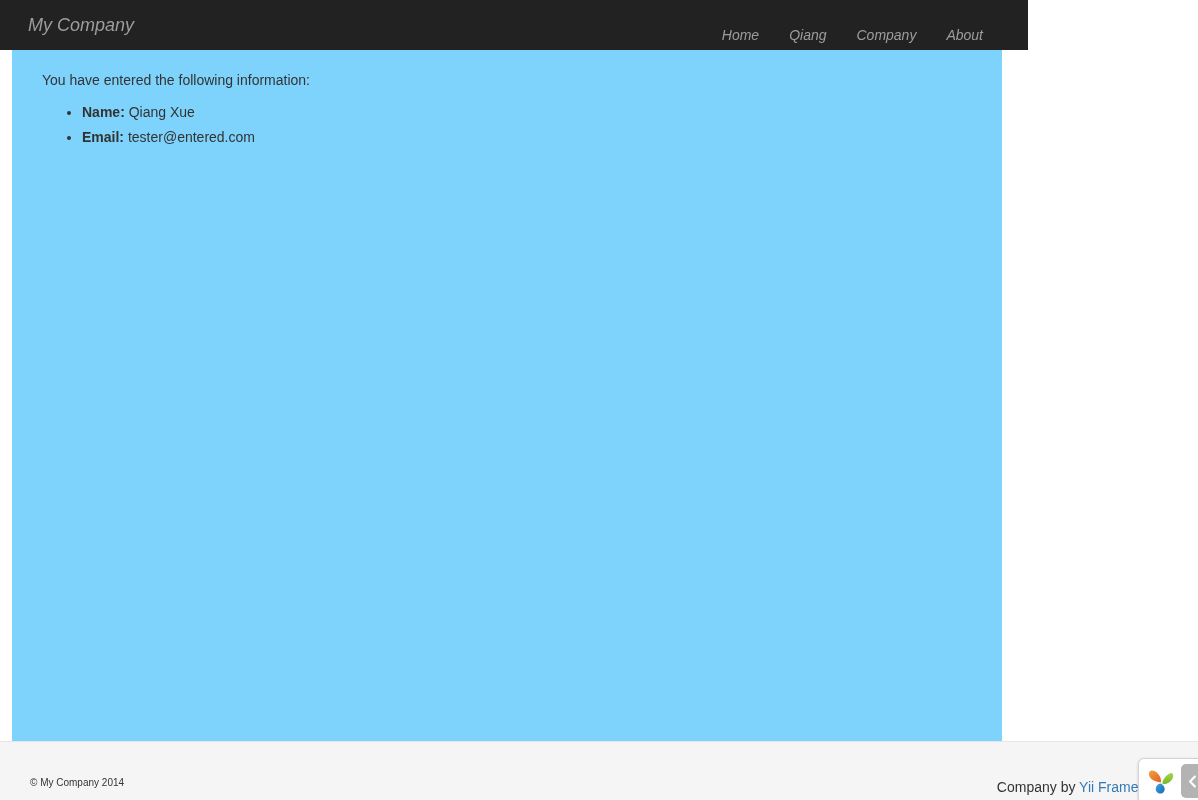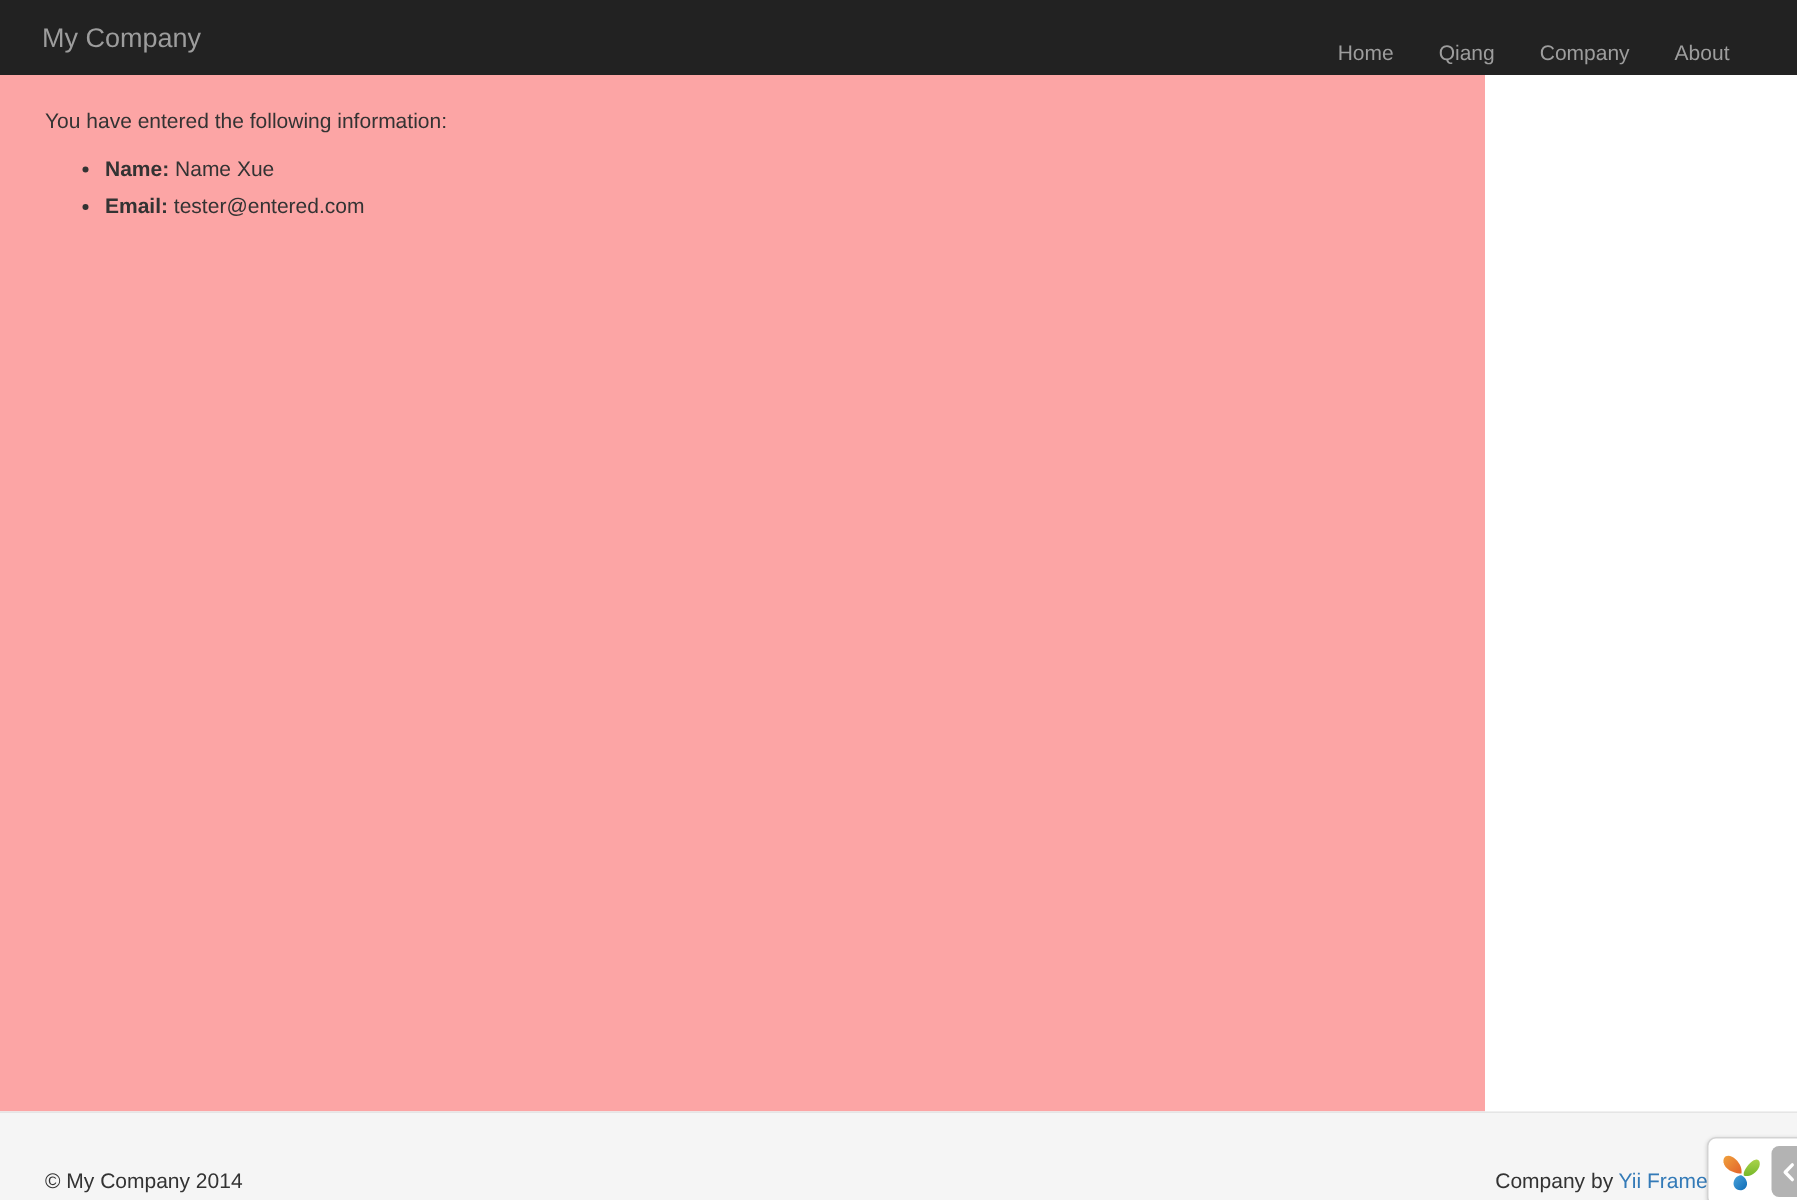--- a/index.html
+++ b/index.html
@@ -22,10 +22,11 @@
     position: absolute;
     top: 0;
     left: 0;
-    width: 1198px;
+    width: 1028px;
     height: 50px;
     background: #222222;
     box-sizing: border-box;
+    font-style: italic;
   }
   .navbar-brand {
     position: absolute;

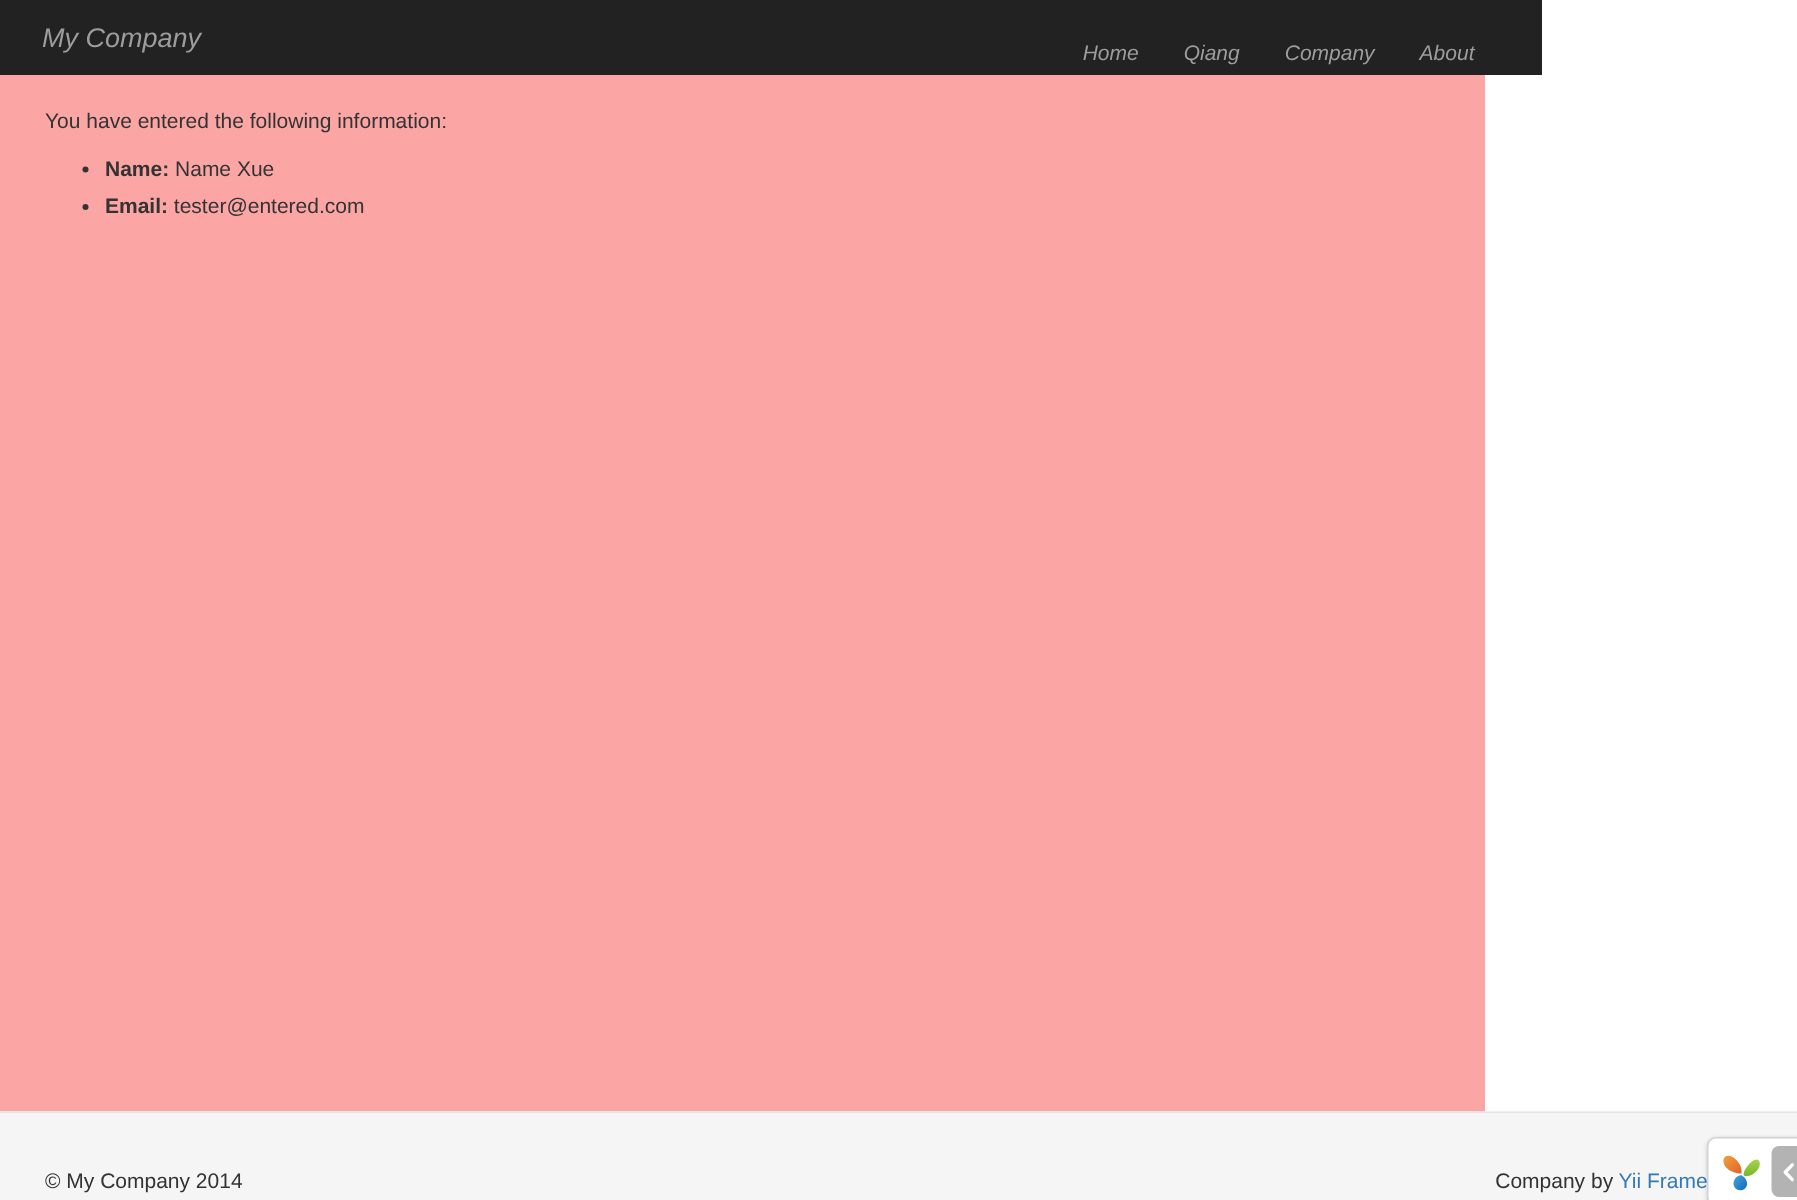--- a/index.html
+++ b/index.html
@@ -69,10 +69,10 @@
   .wrap {
     position: absolute;
     top: 50px;
-    left: 0;
+    left: 12px;
     width: 990px;
     height: 691px;
-    background: #fca5a5;
+    background: #7dd3fc;
   }
   .container {
     padding: 20px 30px 0 30px;

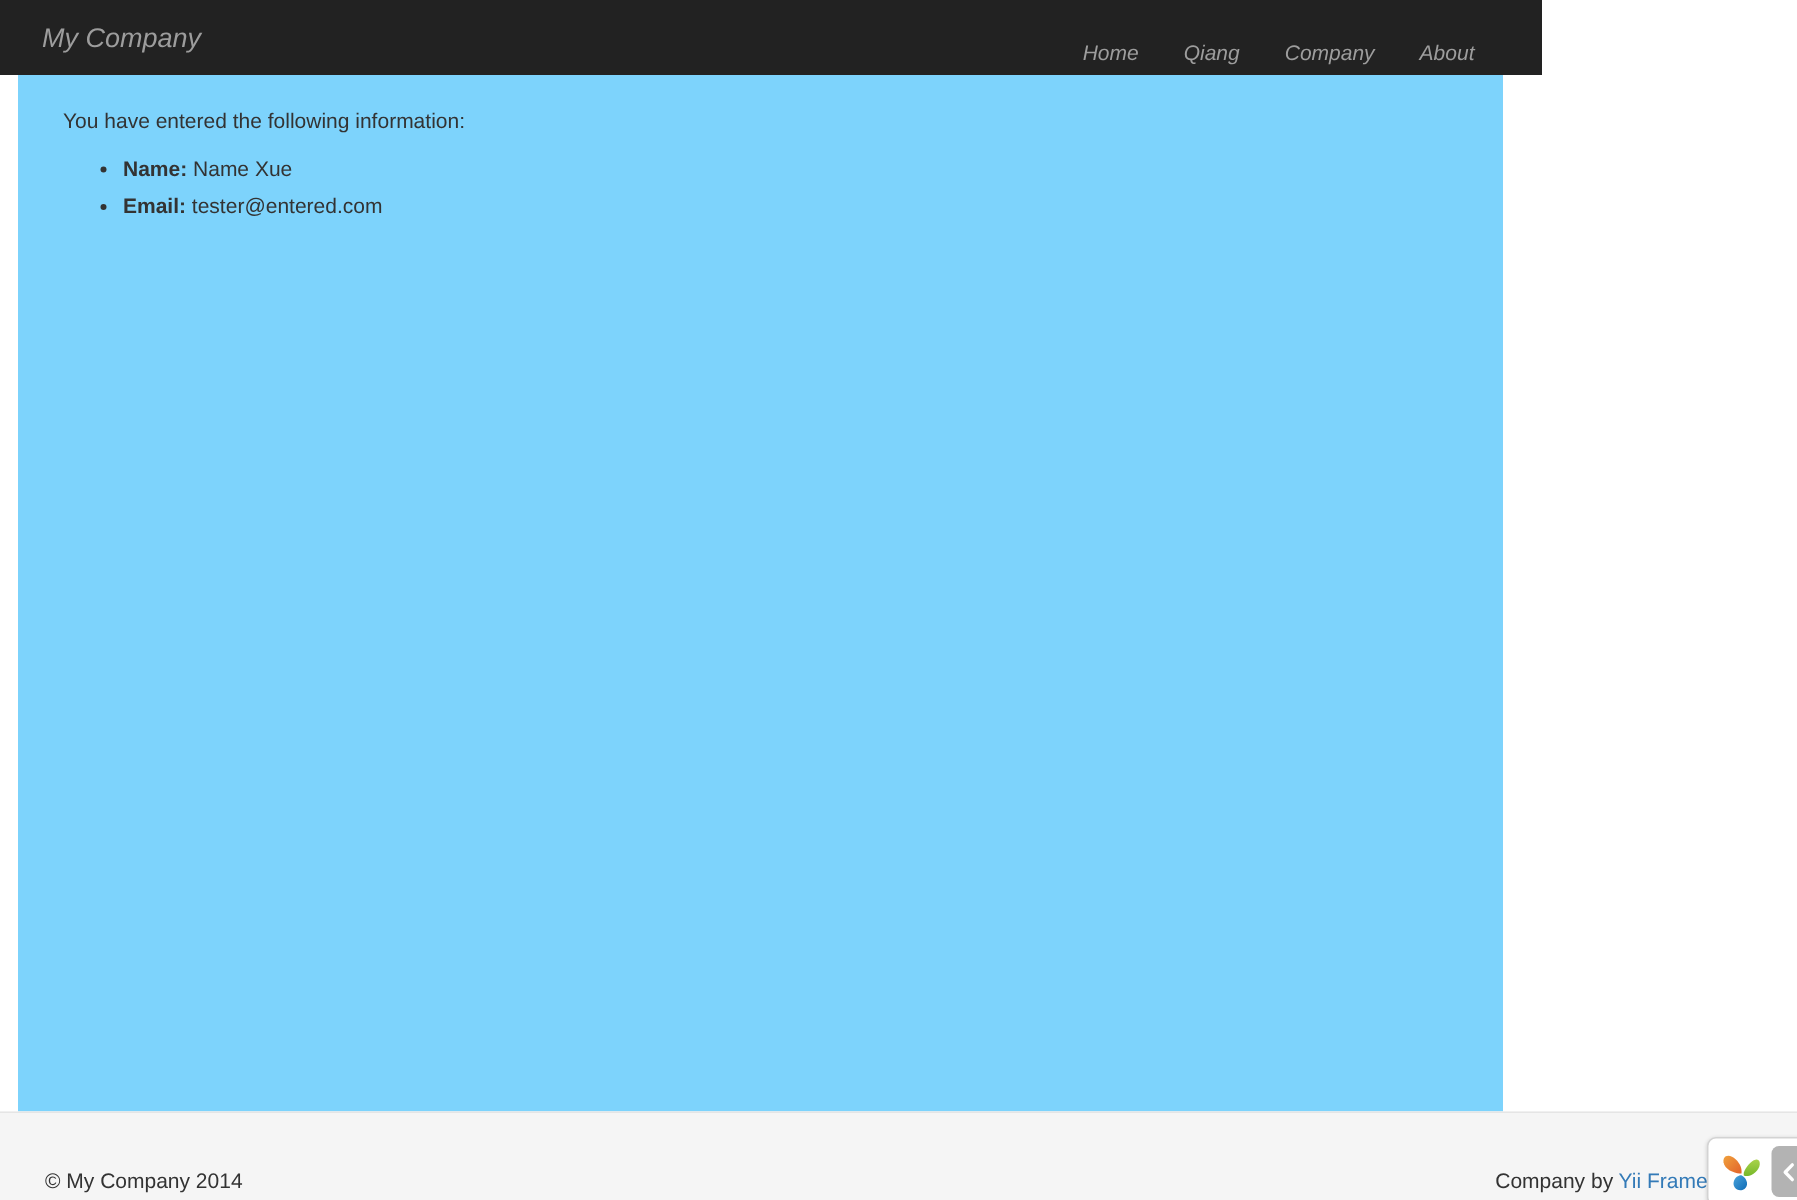--- a/index.html
+++ b/index.html
@@ -205,7 +205,7 @@
     <ul class="info-list">
       <li>
         <span class="info-label">Name:</span>
-        <span>Name Xue</span>
+        <span>Qiang Xue</span>
       </li>
       <li>
         <span class="info-label">Email:</span>

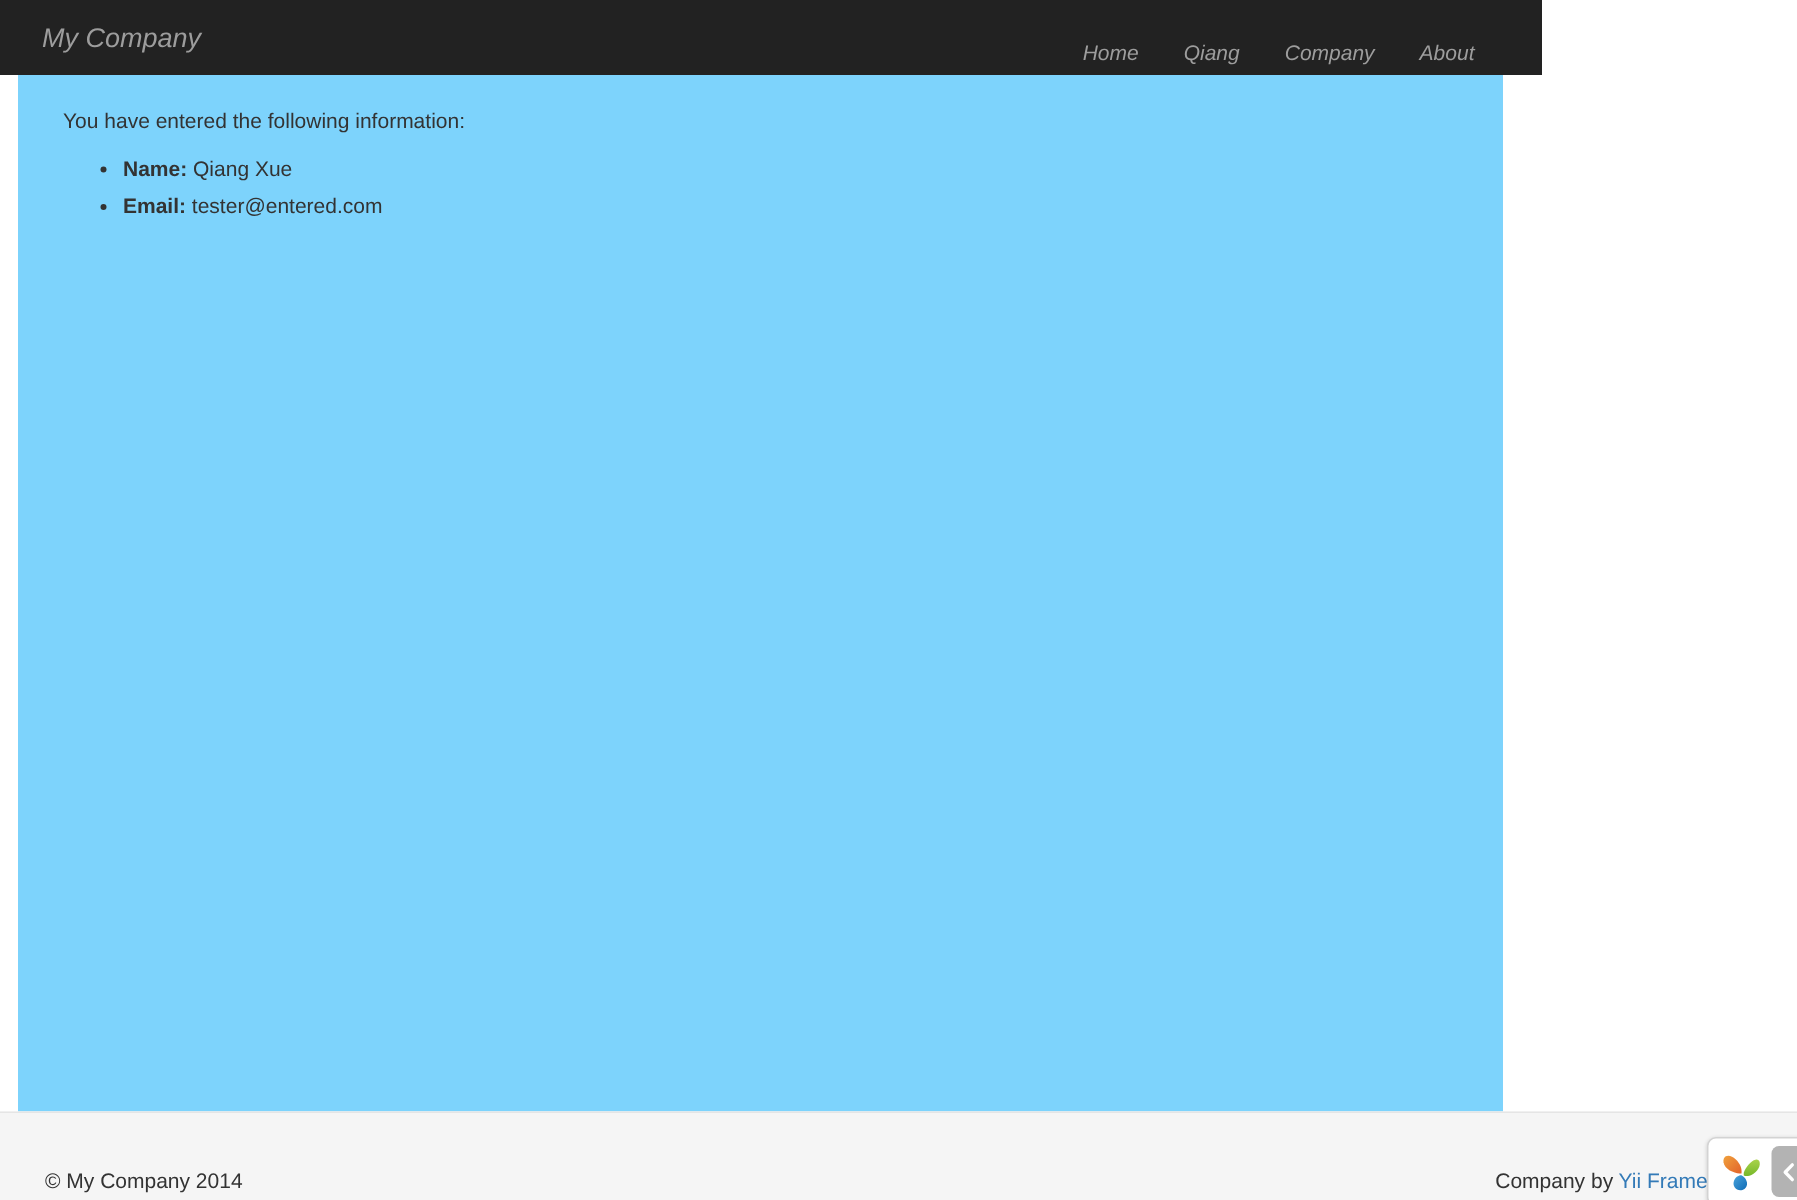--- a/index.html
+++ b/index.html
@@ -118,7 +118,7 @@
     position: absolute;
     left: 30px;
     top: 21px;
-    font-size: 14px;
+    font-size: 10px;
     line-height: 20px;
     color: #333333;
     white-space: nowrap;

